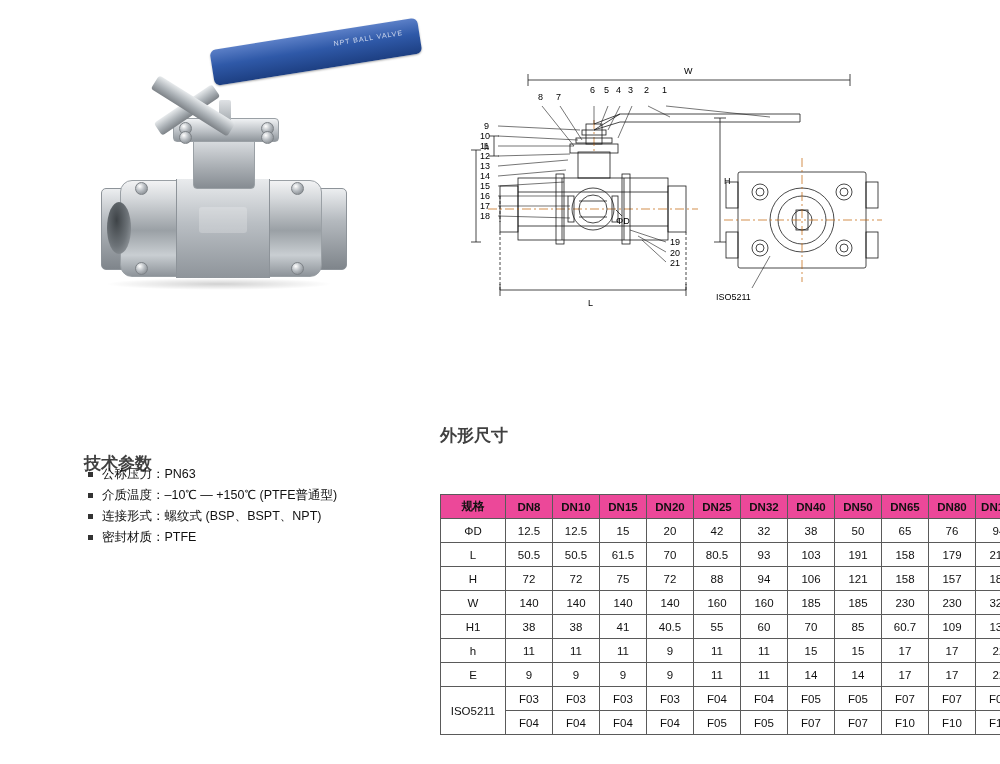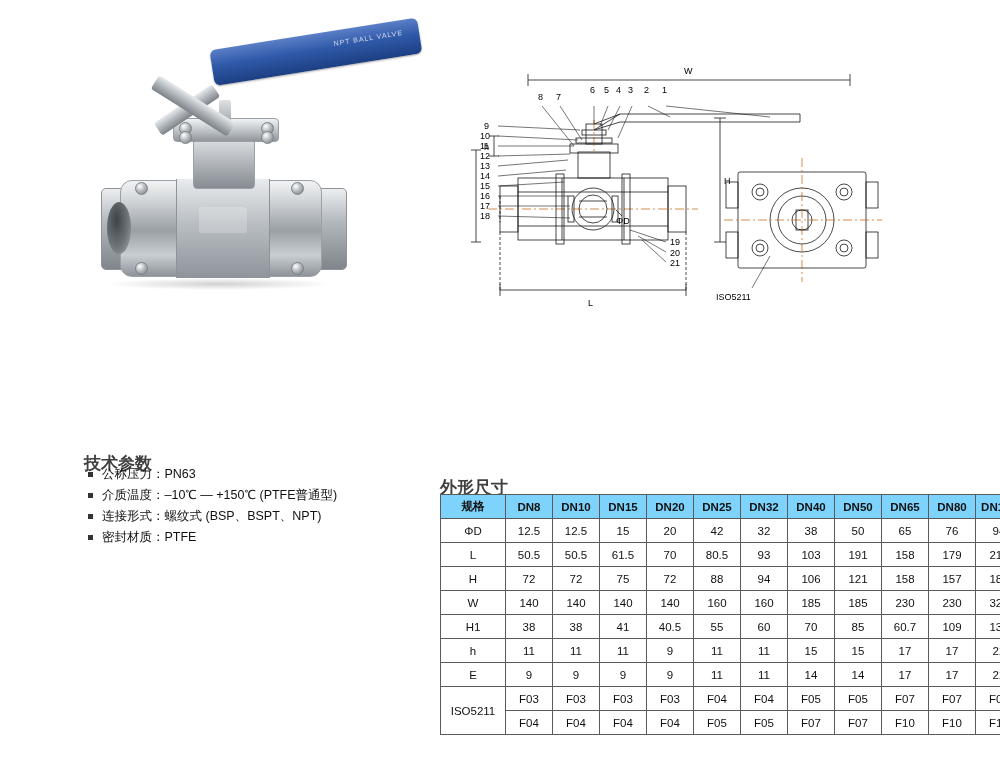--- a/index.html
+++ b/index.html
@@ -163,7 +163,7 @@
     color: #404040;
   }
   #tech-title { position: absolute; left: 84px; top: 452px; }
-  #dim-title  { position: absolute; left: 440px; top: 476px; }
+  #dim-title  { position: absolute; left: 440px; top: 424px; }
 
   .spec-list {
     position: absolute;

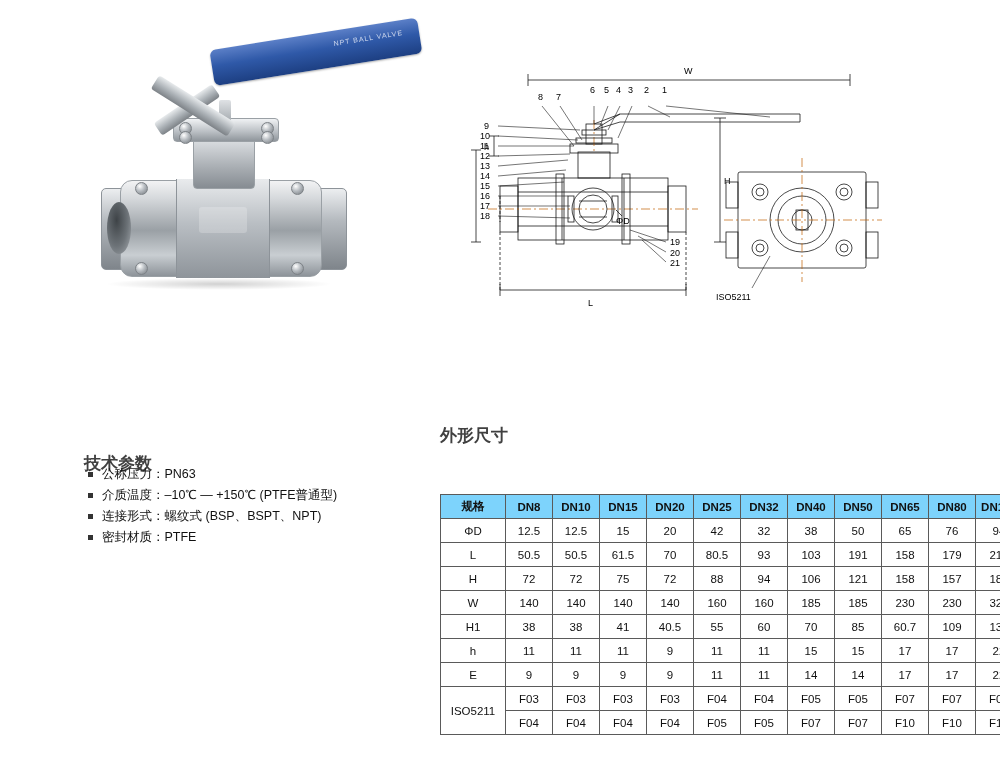--- a/index.html
+++ b/index.html
@@ -205,7 +205,7 @@
     white-space: nowrap;
   }
   table.dim thead th {
-    background: #7dd3fc;
+    background: #ec4899;
     font-weight: bold;
   }
   table.dim tbody th {

